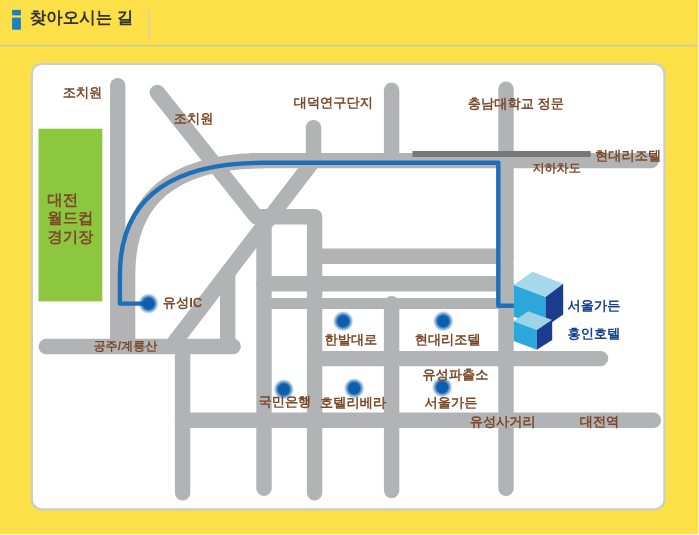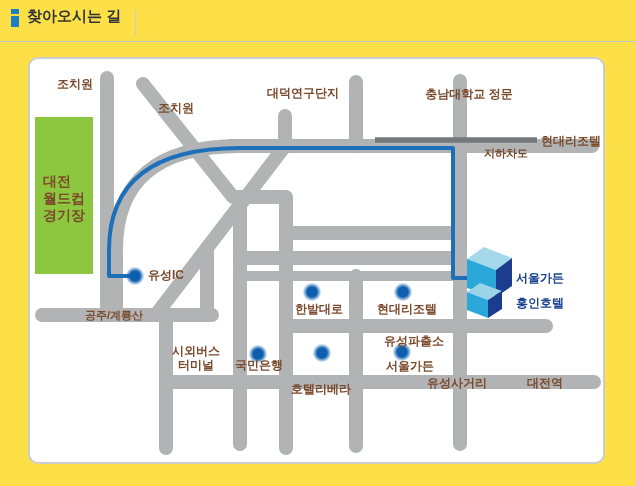--- a/index.html
+++ b/index.html
@@ -105,8 +105,6 @@
 경기장</div>
   <div class="mlabel small" style="left:66px;top:315px;margin-left:48px;">공주/계룡산</div>
   <div class="mlabel" style="left:166px;top:275px;">유성IC</div>
-  <div class="mlabel" style="left:196px;top:358px;">시외버스
-터미널</div>
   <div class="mlabel" style="left:259px;top:365px;">국민은행</div>
   <div class="mlabel" style="left:319px;top:309px;">한밭대로</div>
   <div class="mlabel" style="left:407px;top:309px;">현대리조텔</div>

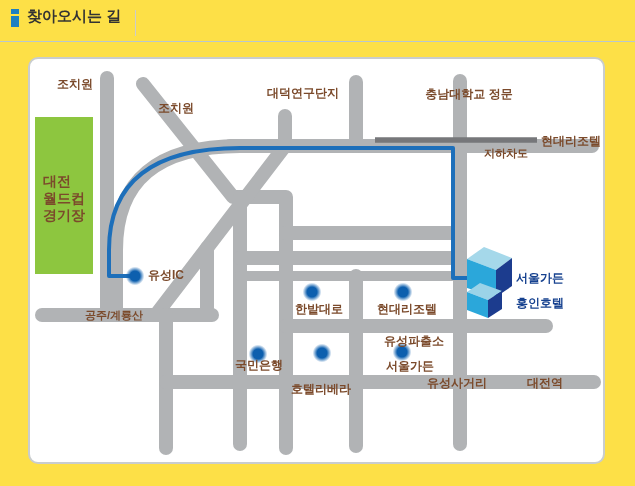--- a/index.html
+++ b/index.html
@@ -108,7 +108,7 @@
   <div class="mlabel" style="left:259px;top:365px;">국민은행</div>
   <div class="mlabel" style="left:319px;top:309px;">한밭대로</div>
   <div class="mlabel" style="left:407px;top:309px;">현대리조텔</div>
-  <div class="mlabel" style="left:321px;top:366px;margin-top:23px;">호텔리베라</div>
+  <div class="mlabel" style="left:321px;top:366px;">호텔리베라</div>
   <div class="mlabel" style="left:414px;top:341px;">유성파출소</div>
   <div class="mlabel" style="left:410px;top:366px;text-align:center;">서울가든</div>
   <div class="mlabel" style="left:457px;top:383px;">유성사거리</div>

